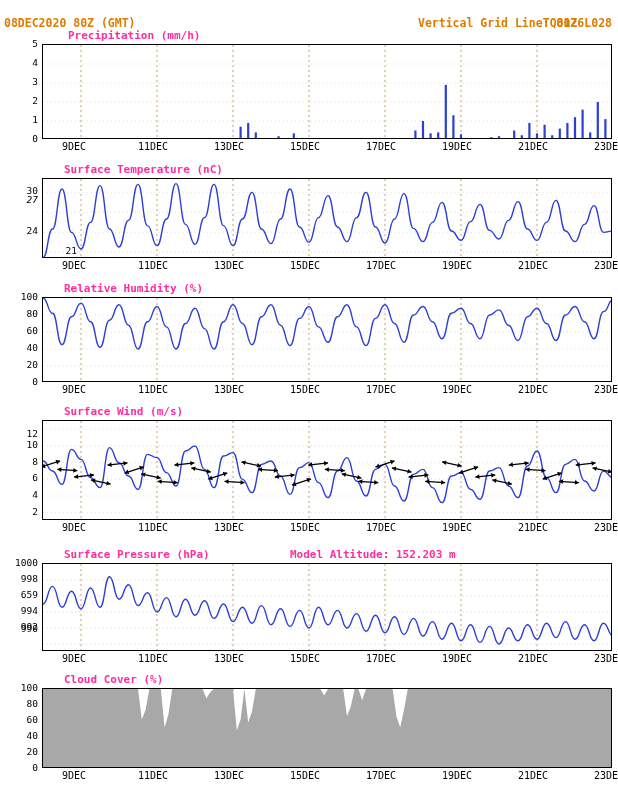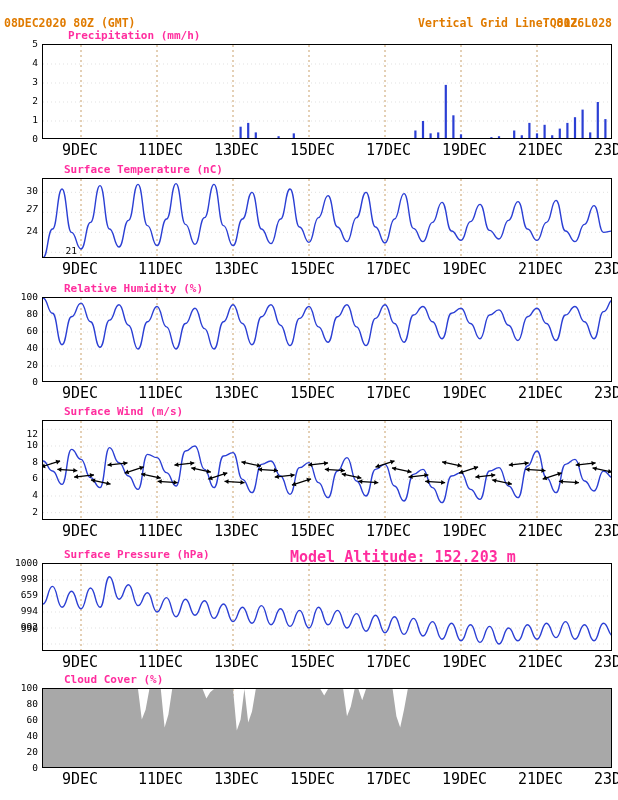--- a/index.html
+++ b/index.html
@@ -17,7 +17,7 @@
   .subtitle{position:absolute;font-size:15px;font-weight:bold;color:#ff2d9e;white-space:pre;}
 
   .ytick{position:absolute;font-size:9.5px;text-align:right;white-space:pre;}
-  .xtick{position:absolute;font-size:15px;white-space:pre;}
+  .xtick{position:absolute;font-size:10px;white-space:pre;}
 
   svg{display:block;}
   .vgrid{stroke:#c9a06a;stroke-width:1;stroke-dasharray:2 3;}

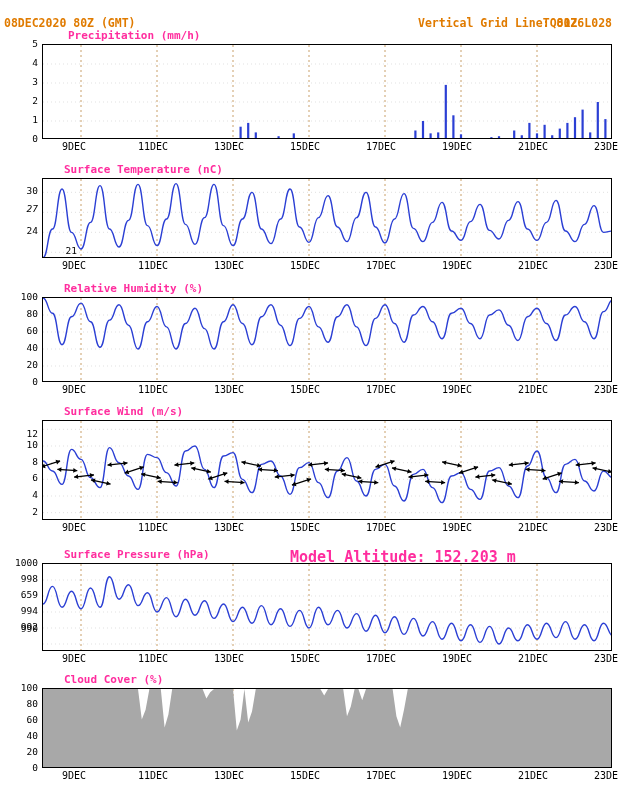--- a/index.html
+++ b/index.html
@@ -115,7 +115,7 @@
       </div>
       <div class="ytick" style="width: 38px; left: 0px; top: 245.333px; padding-left: 39px;">21</div>
       <div class="ytick" style="width: 38px; left: 0px; top: 225.333px;">24</div>
-      <div class="ytick" style="width: 38px; left: 0px; top: 203px; font-style: italic;">27</div>
+      <div class="ytick" style="width: 38px; left: 0px; top: 194px; font-style: italic;">27</div>
       <div class="ytick" style="width: 38px; left: 0px; top: 185.333px;">30</div>
       <div class="xtick" style="left: 62px; top: 260px;">9DEC</div>
       <div class="xtick" style="left: 138px; top: 260px;">11DEC</div>

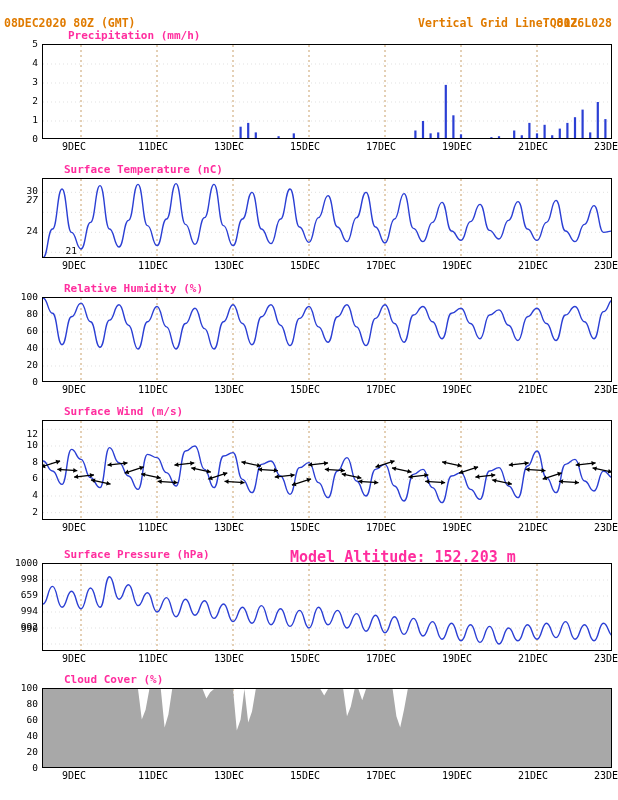--- a/index.html
+++ b/index.html
@@ -14,7 +14,7 @@
   .hdr.vg{left:418px;top:16px;}
   .plotbox{position:absolute;border:1px solid #000;box-sizing:border-box;background:#fff;overflow:hidden;}
   .title{position:absolute;font-size:11px;font-weight:bold;color:#ff2d9e;white-space:pre;}
-  .subtitle{position:absolute;font-size:15px;font-weight:bold;color:#ff2d9e;white-space:pre;}
+  .subtitle{position:absolute;font-size:11px;font-weight:bold;color:#ff2d9e;white-space:pre;}
 
   .ytick{position:absolute;font-size:9.5px;text-align:right;white-space:pre;}
   .xtick{position:absolute;font-size:10px;white-space:pre;}

